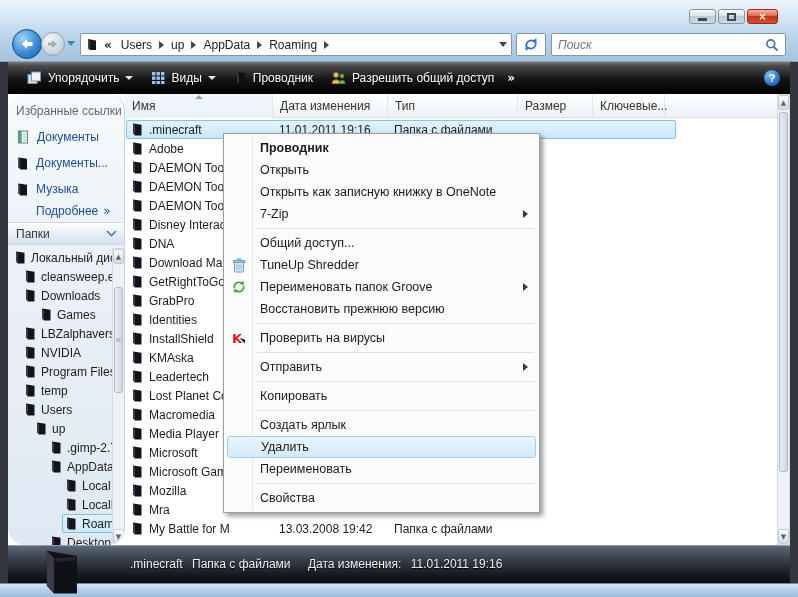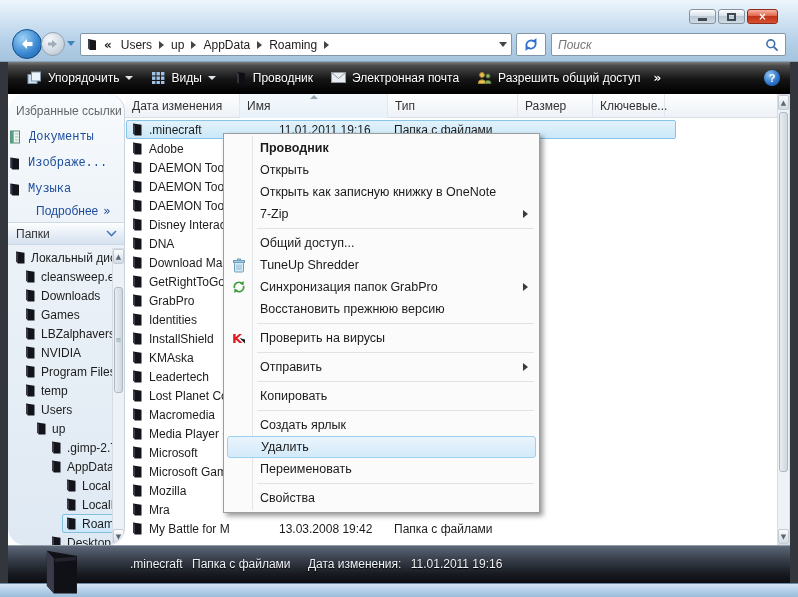--- a/index.html
+++ b/index.html
@@ -230,15 +230,6 @@
           </svg>
         </span>
         <span>Проводник</span>
-      </div>
-      <div class="tbtn">
-        <span style="display: inline-flex; align-items: center;">
-          <svg width="15" height="11">
-            <rect x="0.5" y="0.5" width="14" height="10" fill="#e9edf1" stroke="#8f9aa3"></rect>
-            <path d="M0.5 0.5 L7.5 6.5 L14.5 0.5" fill="none" stroke="#8f9aa3"></path>
-          </svg>
-        </span>
-        <span>Электронная почта</span>
       </div>
       <div class="tbtn">
         <span style="display: inline-flex; align-items: center;">

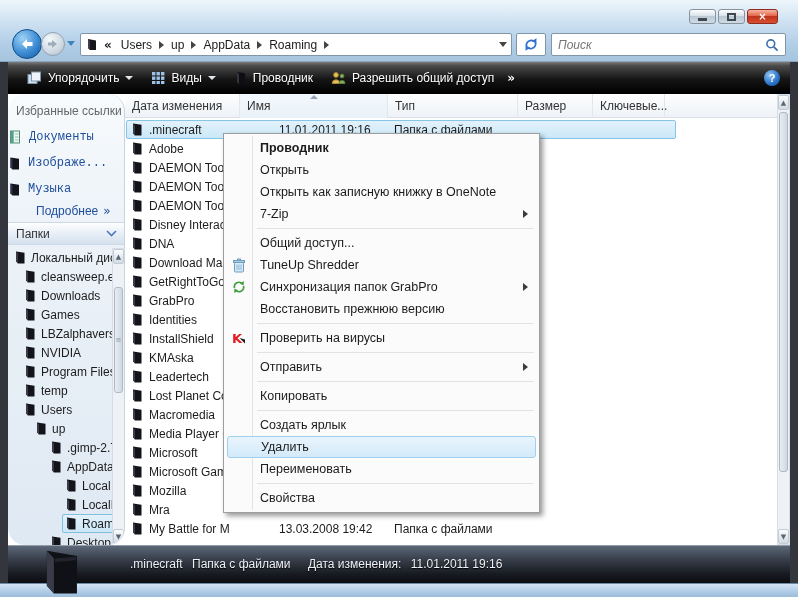--- a/index.html
+++ b/index.html
@@ -452,12 +452,12 @@
 
   <div class="list">
     <div class="lheader" id="lheader">
-        <div class="hcol" style="width: 115px;">
-          <span>Дата изменения</span>
-        </div>
         <div class="hcol sorted" style="width: 148px;">
           <div class="sortmark"></div>
           <span>Имя</span>
+        </div>
+        <div class="hcol" style="width: 115px;">
+          <span>Дата изменения</span>
         </div>
         <div class="hcol" style="width: 130px;">
           <span>Тип</span>

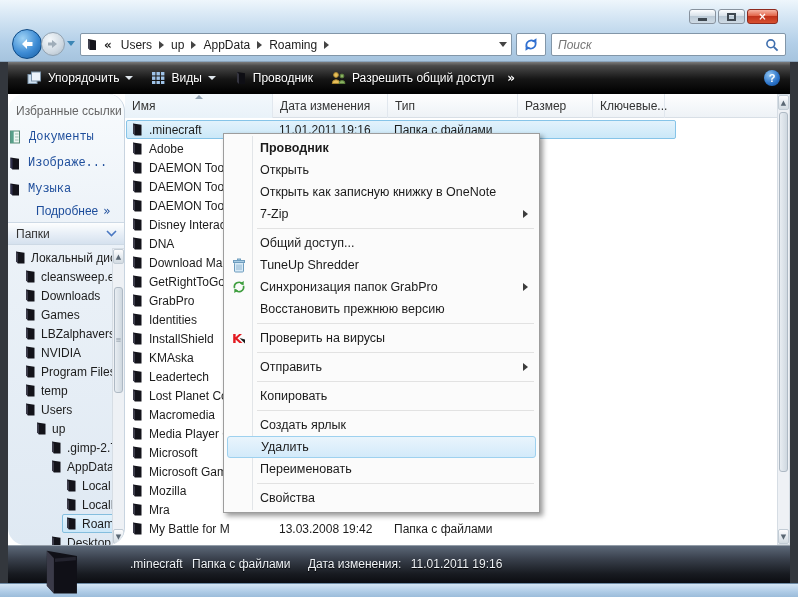--- a/index.html
+++ b/index.html
@@ -66,8 +66,8 @@
     background:linear-gradient(180deg,#f8fbfd 0%,#ecf2f8 30%,#dfe9f3 100%);
     border-right:1px solid #c8d4e0; overflow:hidden;border-radius:17px; }
   .fav-title { position:absolute; left:8px; top:10px; color:#666; white-space:nowrap; }
-  .fav-item { position:absolute; left:0; width:120px; height:26px; display:flex; align-items:center;
-    gap:7px; color:#1d4d9b; white-space:nowrap; cursor:default;font-family:Liberation Mono, monospace; }
+  .fav-item { position:absolute; left:8px; width:120px; height:26px; display:flex; align-items:center;
+    gap:7px; color:#1d4d9b; white-space:nowrap; cursor:default; }
   .more-link { position:absolute; left:28px; top:110px; color:#1d4d9b; display:flex; gap:5px; align-items:center; }
   .folders-band { position:absolute; left:0; top:128px; width:117px; height:23px;
     background:linear-gradient(180deg,#fdfefe,#e8eff7 50%,#d5e1ee);

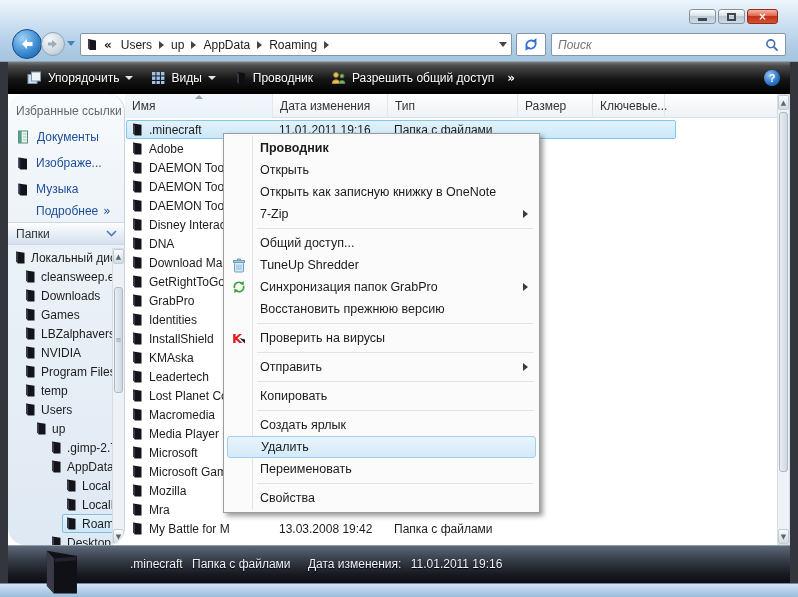--- a/index.html
+++ b/index.html
@@ -273,7 +273,7 @@
               <path d="M2 0.5 L4 2.4 L4 12.4 L2 10.3 Z" fill="#30304d"></path>
             </svg>
           </span>
-          <span>Изображе...</span>
+          <span>Документы...</span>
         </div>
         <div class="fav-item" style="top: 82px;">
           <span style="display: inline-flex; align-items: center;">

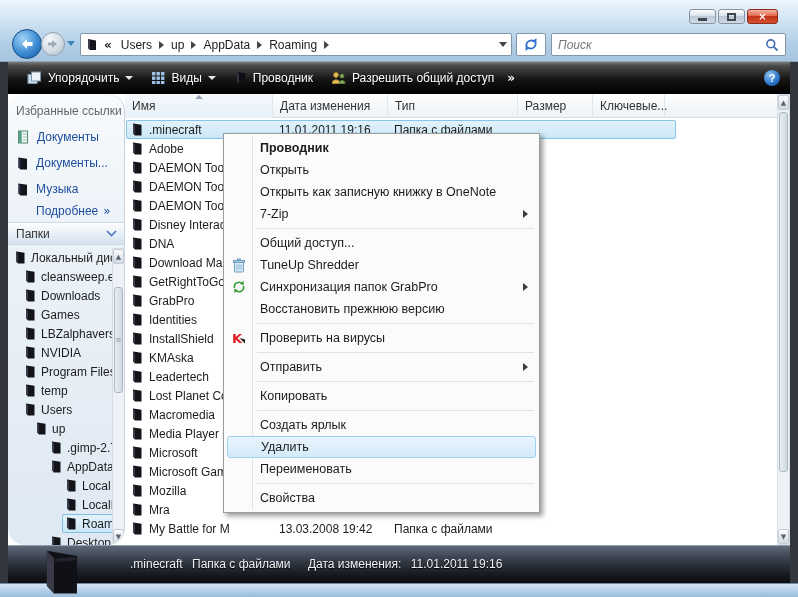--- a/index.html
+++ b/index.html
@@ -880,7 +880,7 @@
           <path d="M11.5 6 A4.6 4.6 0 0 1 3.5 10" fill="none" stroke="#3f9e3f" stroke-width="1.7"></path>
           <path d="M2.2 13 L2.4 8.6 L6.2 10.6 Z" fill="#3f9e3f"></path>
         </svg>
-      </span><span>Синхронизация папок GrabPro</span><div class="subarrow"></div></div>
+      </span><span>Переименовать папок Groove</span><div class="subarrow"></div></div>
     <div class="mitem"><span>Восстановить прежнюю версию</span></div>
     <div class="msep"></div>
     <div class="mitem"><span class="mic" style="display: inline-flex; align-items: center;">

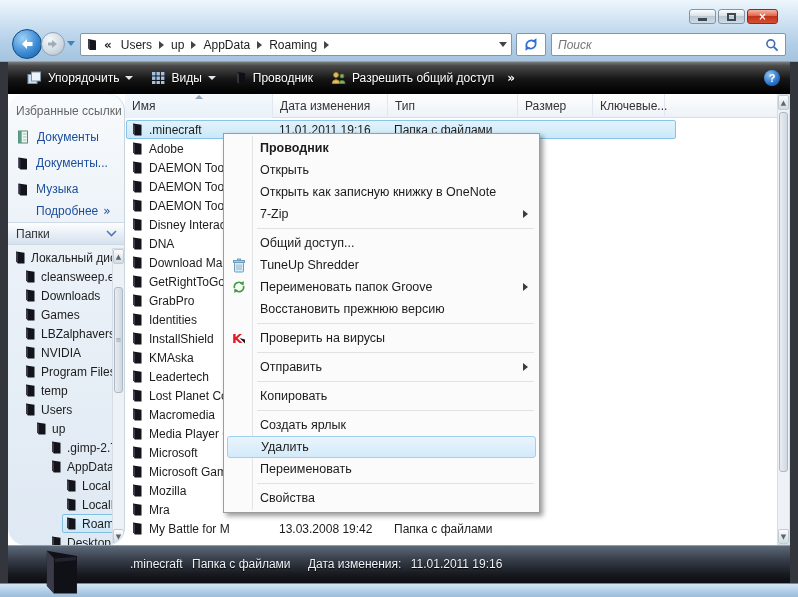--- a/index.html
+++ b/index.html
@@ -323,7 +323,7 @@
           </span>
           <span>Downloads</span>
         </div>
-        <div class="titem" style="top: 57px; left: 16px;">
+        <div class="titem" style="top: 57px; left: 32px;">
           <span style="display: inline-flex; align-items: center;">
             <svg width="12" height="13" viewBox="0 0 12 13">
               <path d="M2 0.5 L10.5 1.8 L10.5 12.4 L4 12.4 L2 10.3 Z" fill="#13131a"></path>

